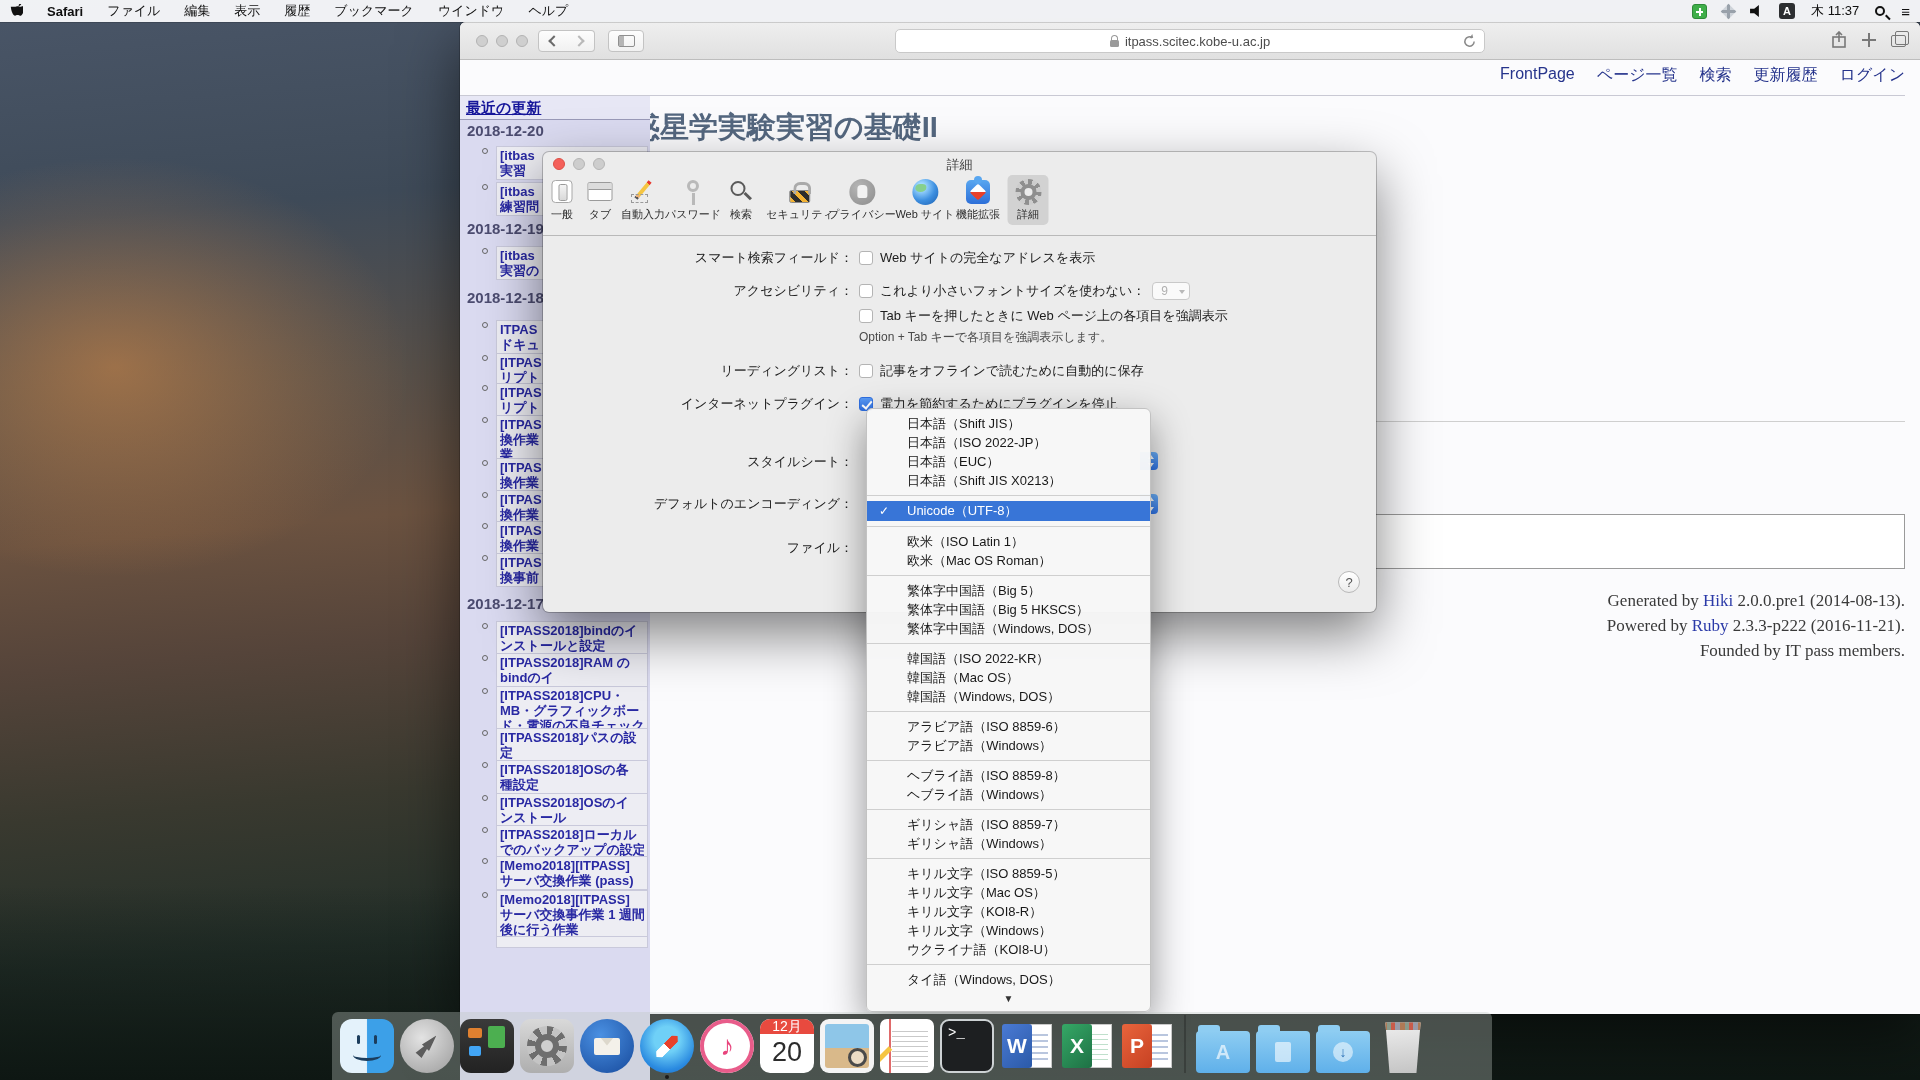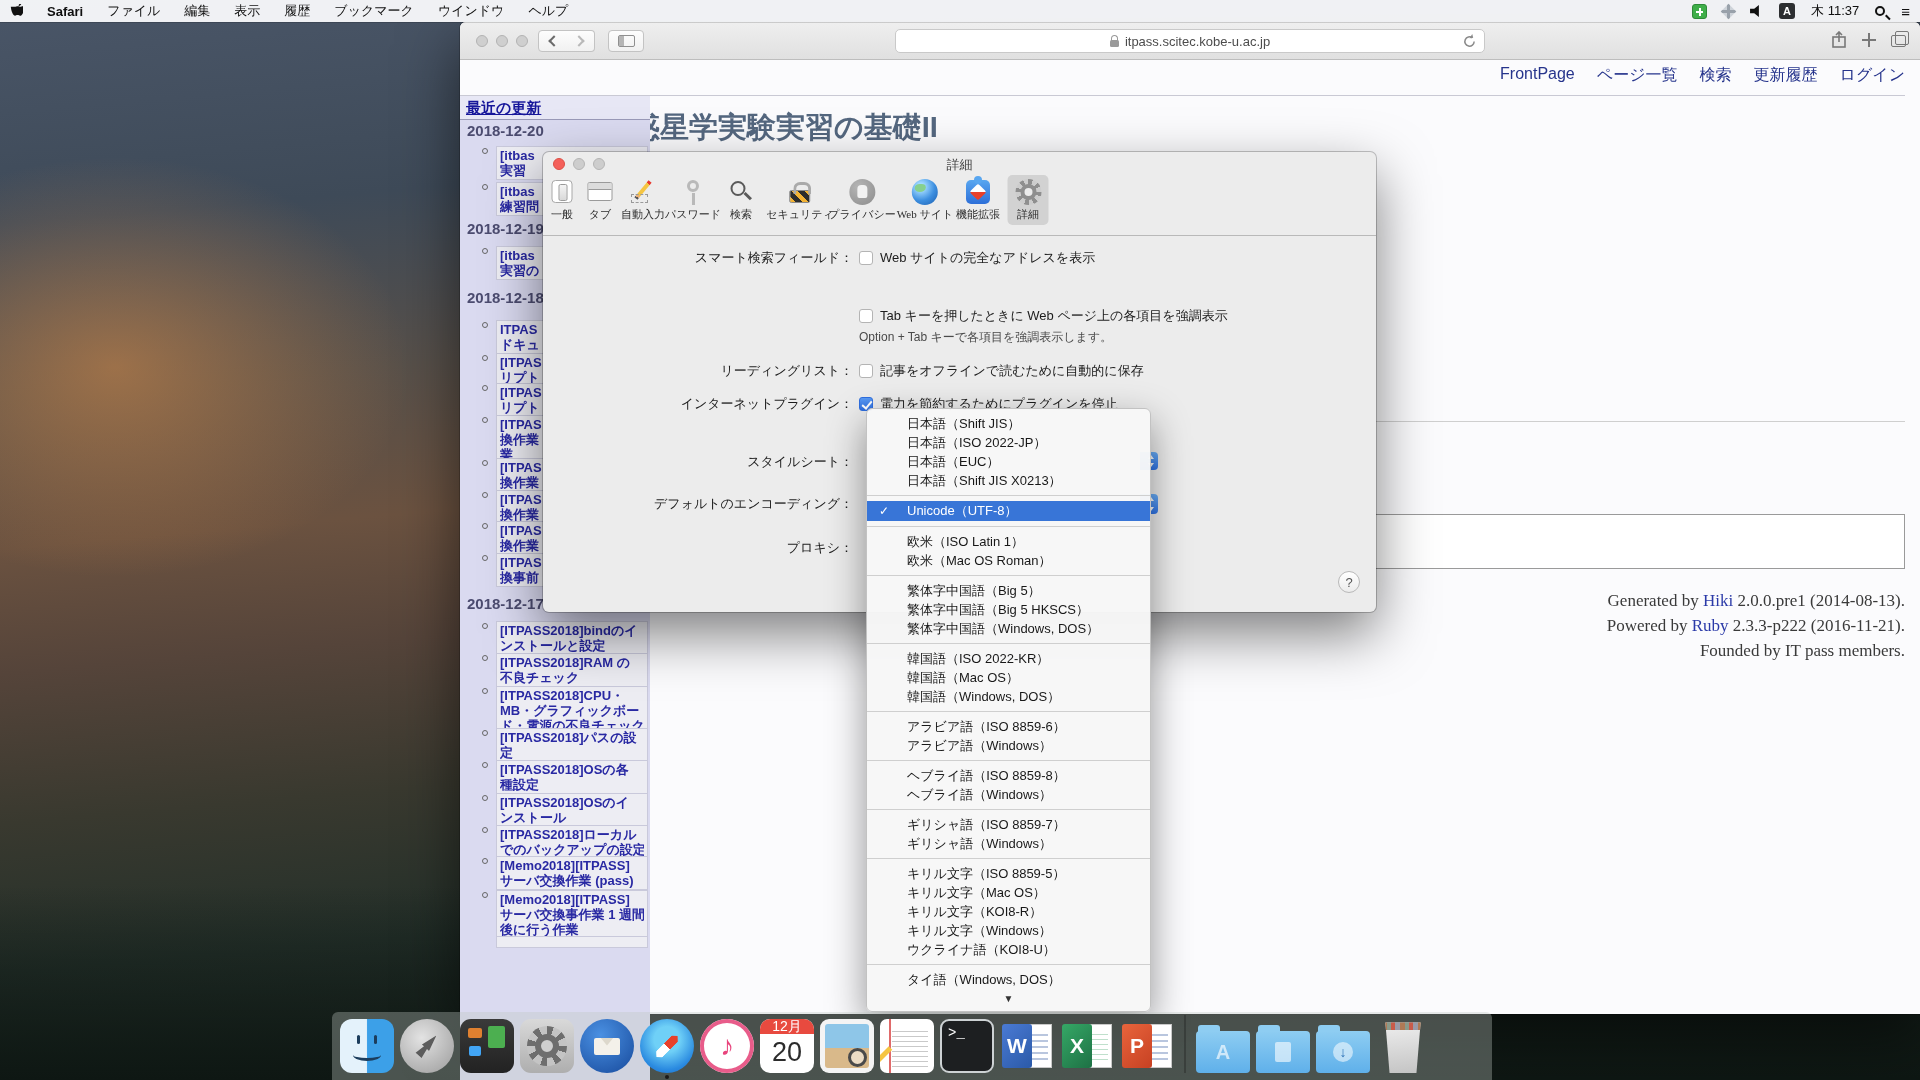--- a/index.html
+++ b/index.html
@@ -92,7 +92,7 @@
   .p-tl .g{width:12px;height:12px;border-radius:50%;background:#cdcdcd;border:1px solid #b5b5b5;}
   .p-toolbar{position:absolute;left:0;top:20px;width:100%;height:64px;border-bottom:1px solid #b9b9b9;}
   .p-tab{position:absolute;top:3px;transform:translateX(-50%);display:flex;flex-direction:column;align-items:center;gap:2px;
-    padding:3px 7px;border-radius:5px;cursor:pointer;font-family:Liberation Serif, serif;}
+    padding:3px 7px;border-radius:5px;cursor:pointer;}
   .p-tab.sel{background:#d2d2d2;}
   .p-tab .lbl{font-size:11px;color:#2c2c2c;white-space:nowrap;}
   .picon{width:27px;height:27px;display:flex;align-items:center;justify-content:center;position:relative;}

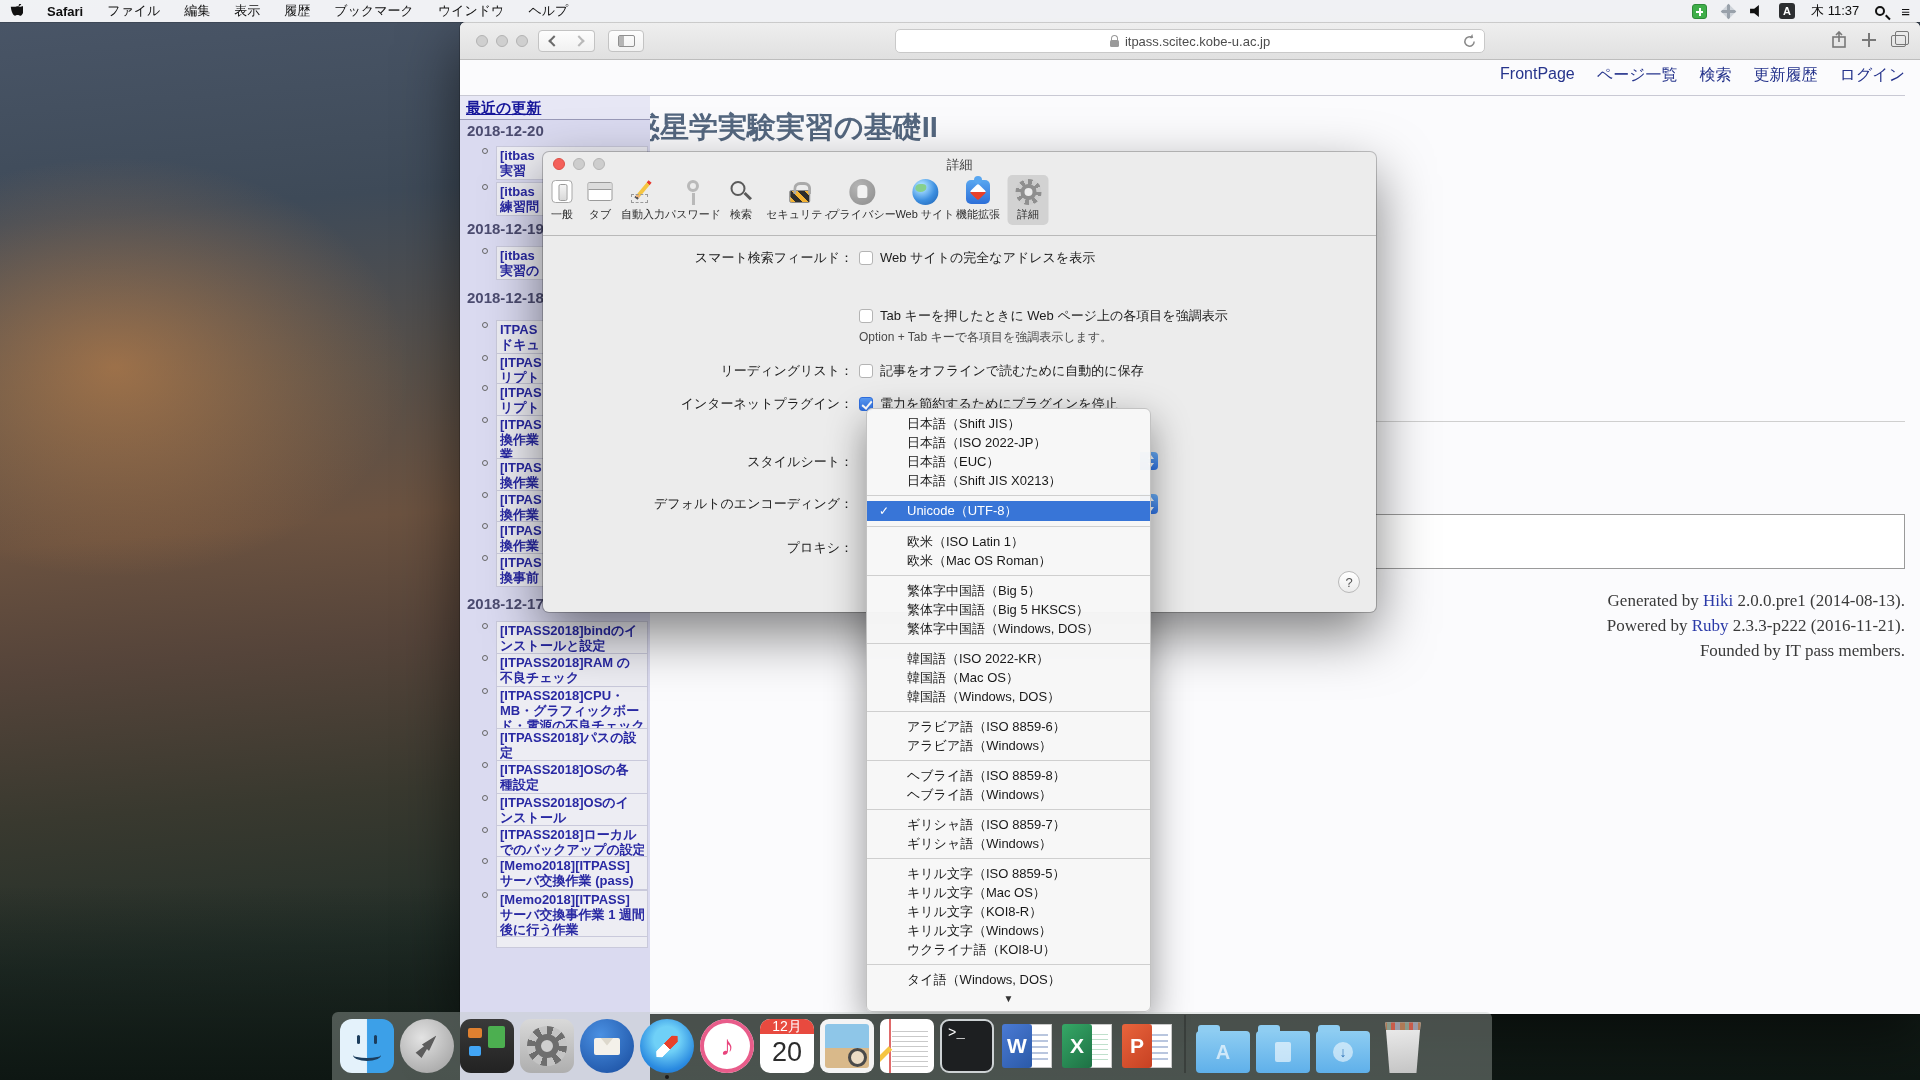--- a/index.html
+++ b/index.html
@@ -525,6 +525,14 @@
           <span>Web サイトの完全なアドレスを表示</span>
         </span>
     </div>
+    <div class="p-row" style="top:130px">
+      <span class="p-label">アクセシビリティ：</span>
+      <span class="p-opt">
+          <span class="cbx"></span>
+          <span>これより小さいフォントサイズを使わない：</span>
+        <span class="minisel">9</span>
+        </span>
+    </div>
     <div class="p-row" style="top:155px">
       <span class="p-opt">
           <span class="cbx"></span>

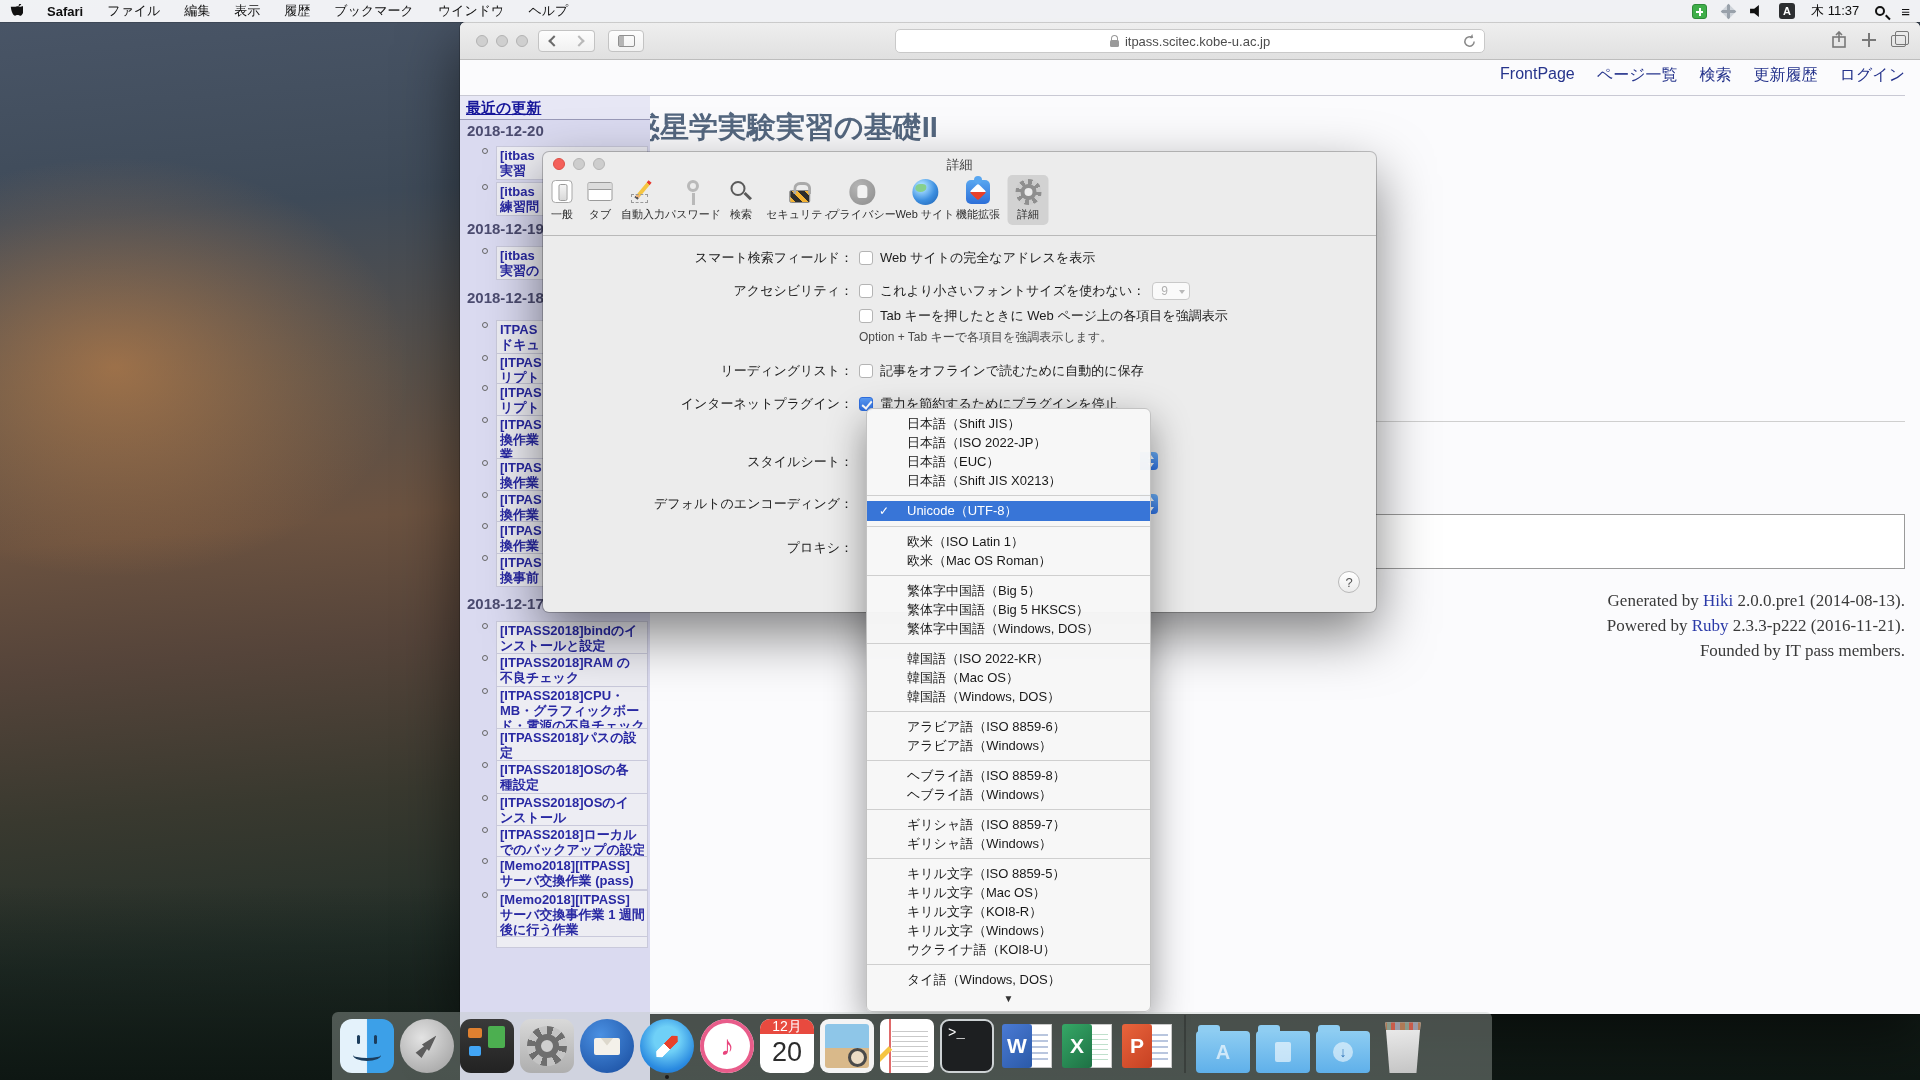--- a/index.html
+++ b/index.html
@@ -563,7 +563,7 @@
       <span class="p-label">デフォルトのエンコーディング：</span>
     </div>
     <div class="p-row" style="top:387px">
-      <span class="p-label">プロキシ：</span>
+      <span class="p-label">ファイル：</span>
     </div>
     <div class="helpbtn">?</div>
   </div>

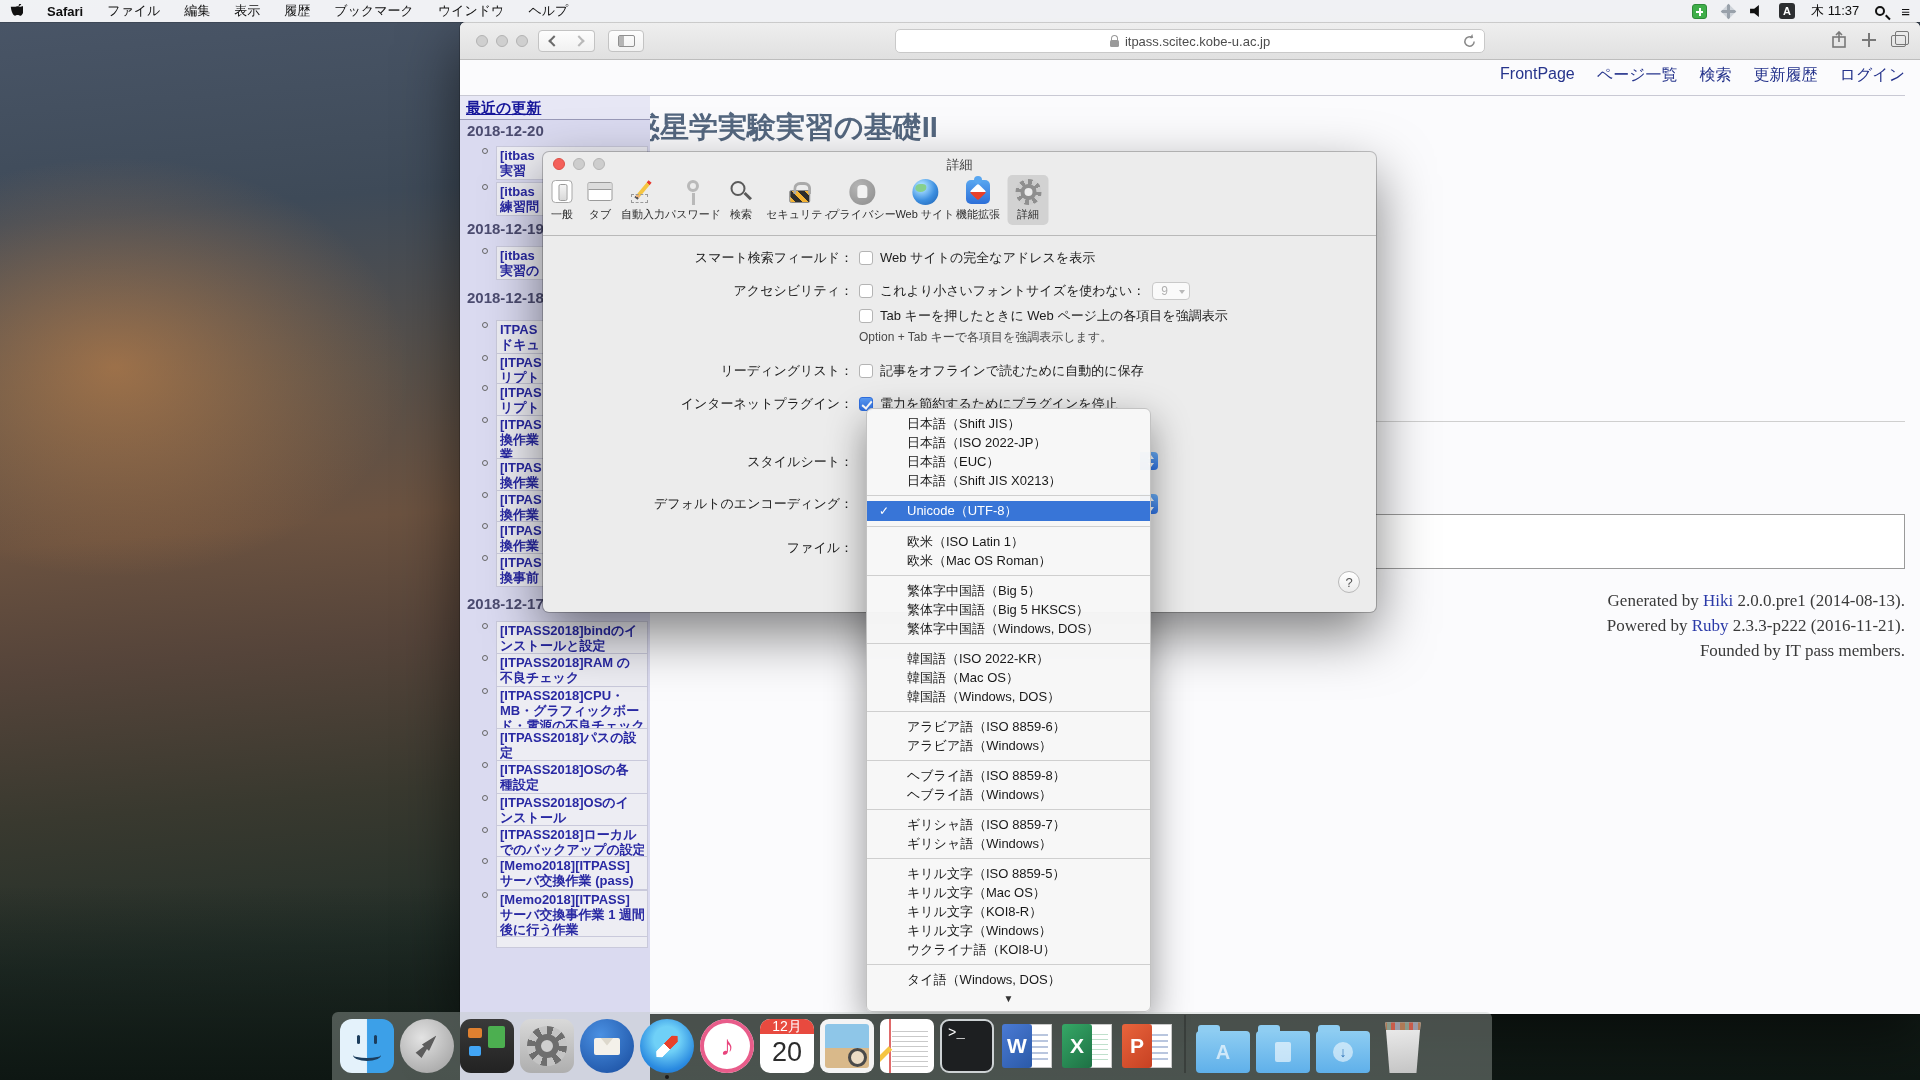--- a/index.html
+++ b/index.html
@@ -389,7 +389,7 @@
         <span class="sb-bullet"></span>
         <span class="sb-box">
           <span class="l">[ITPASS2018]RAM の</span>
-          <span class="l">不良チェック</span>
+          <span class="l">bindのイ</span>
         </span>
       </div>
     <div class="sb-item" style="top:590px">

